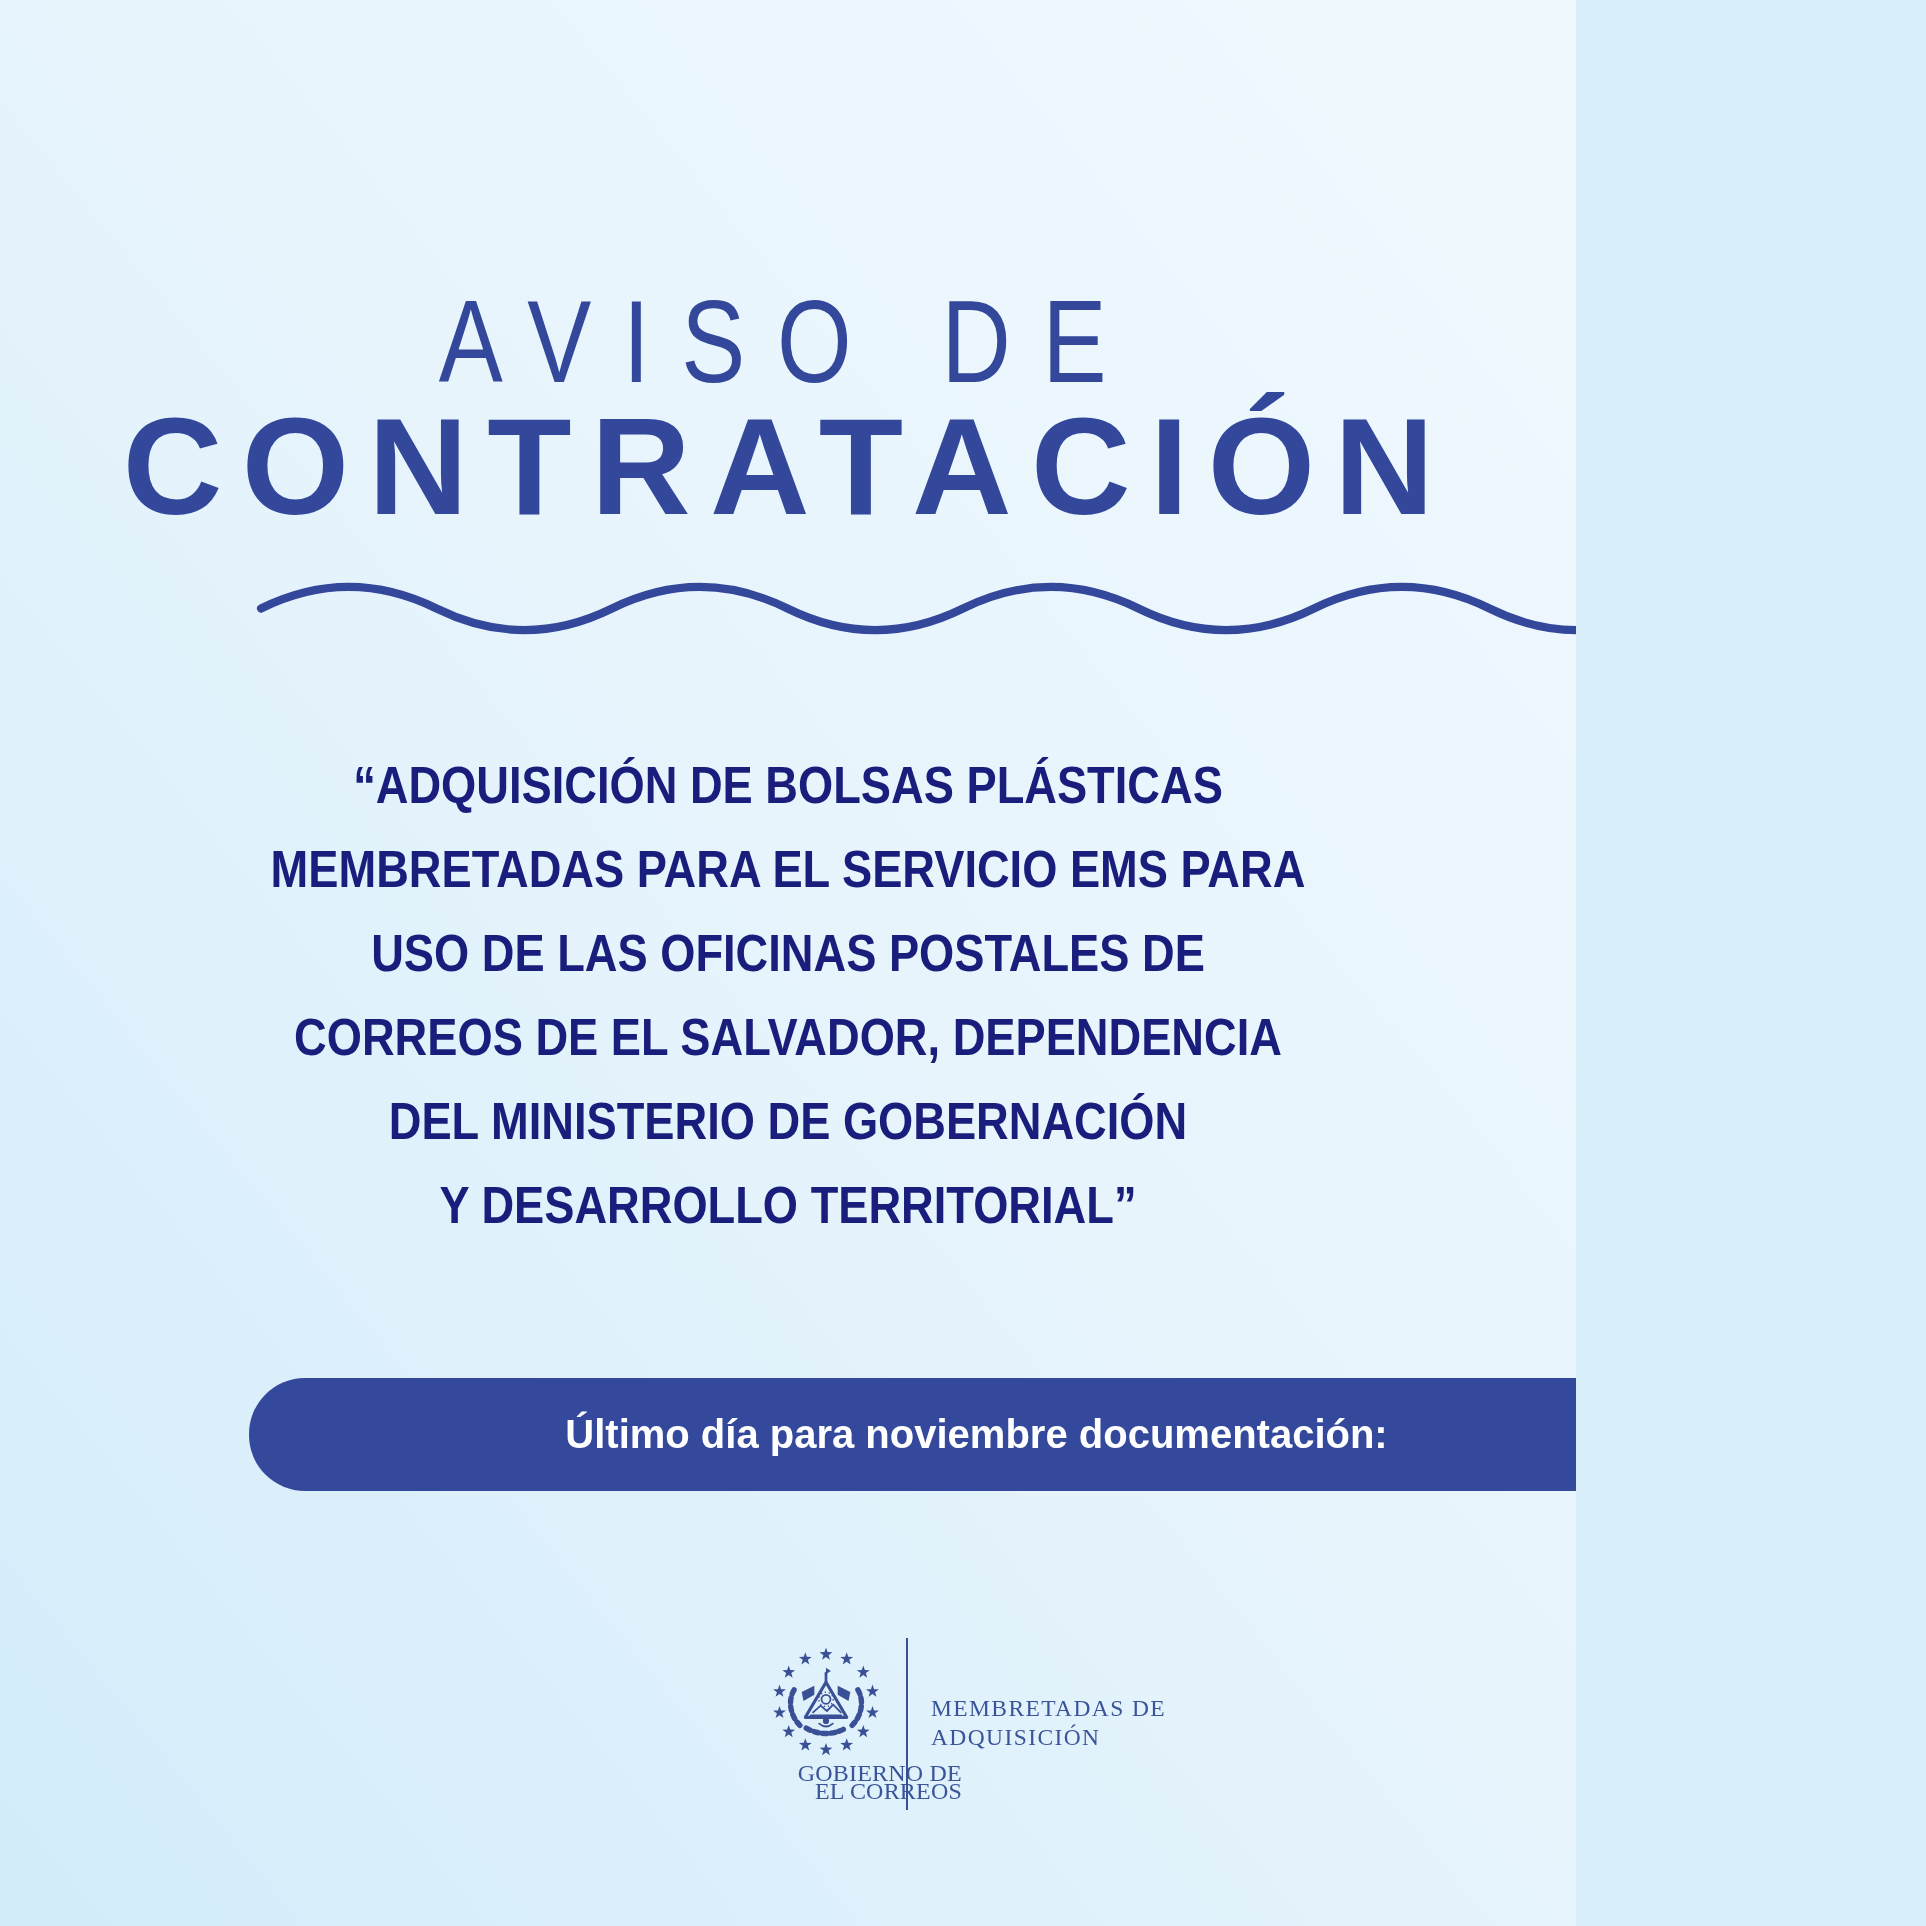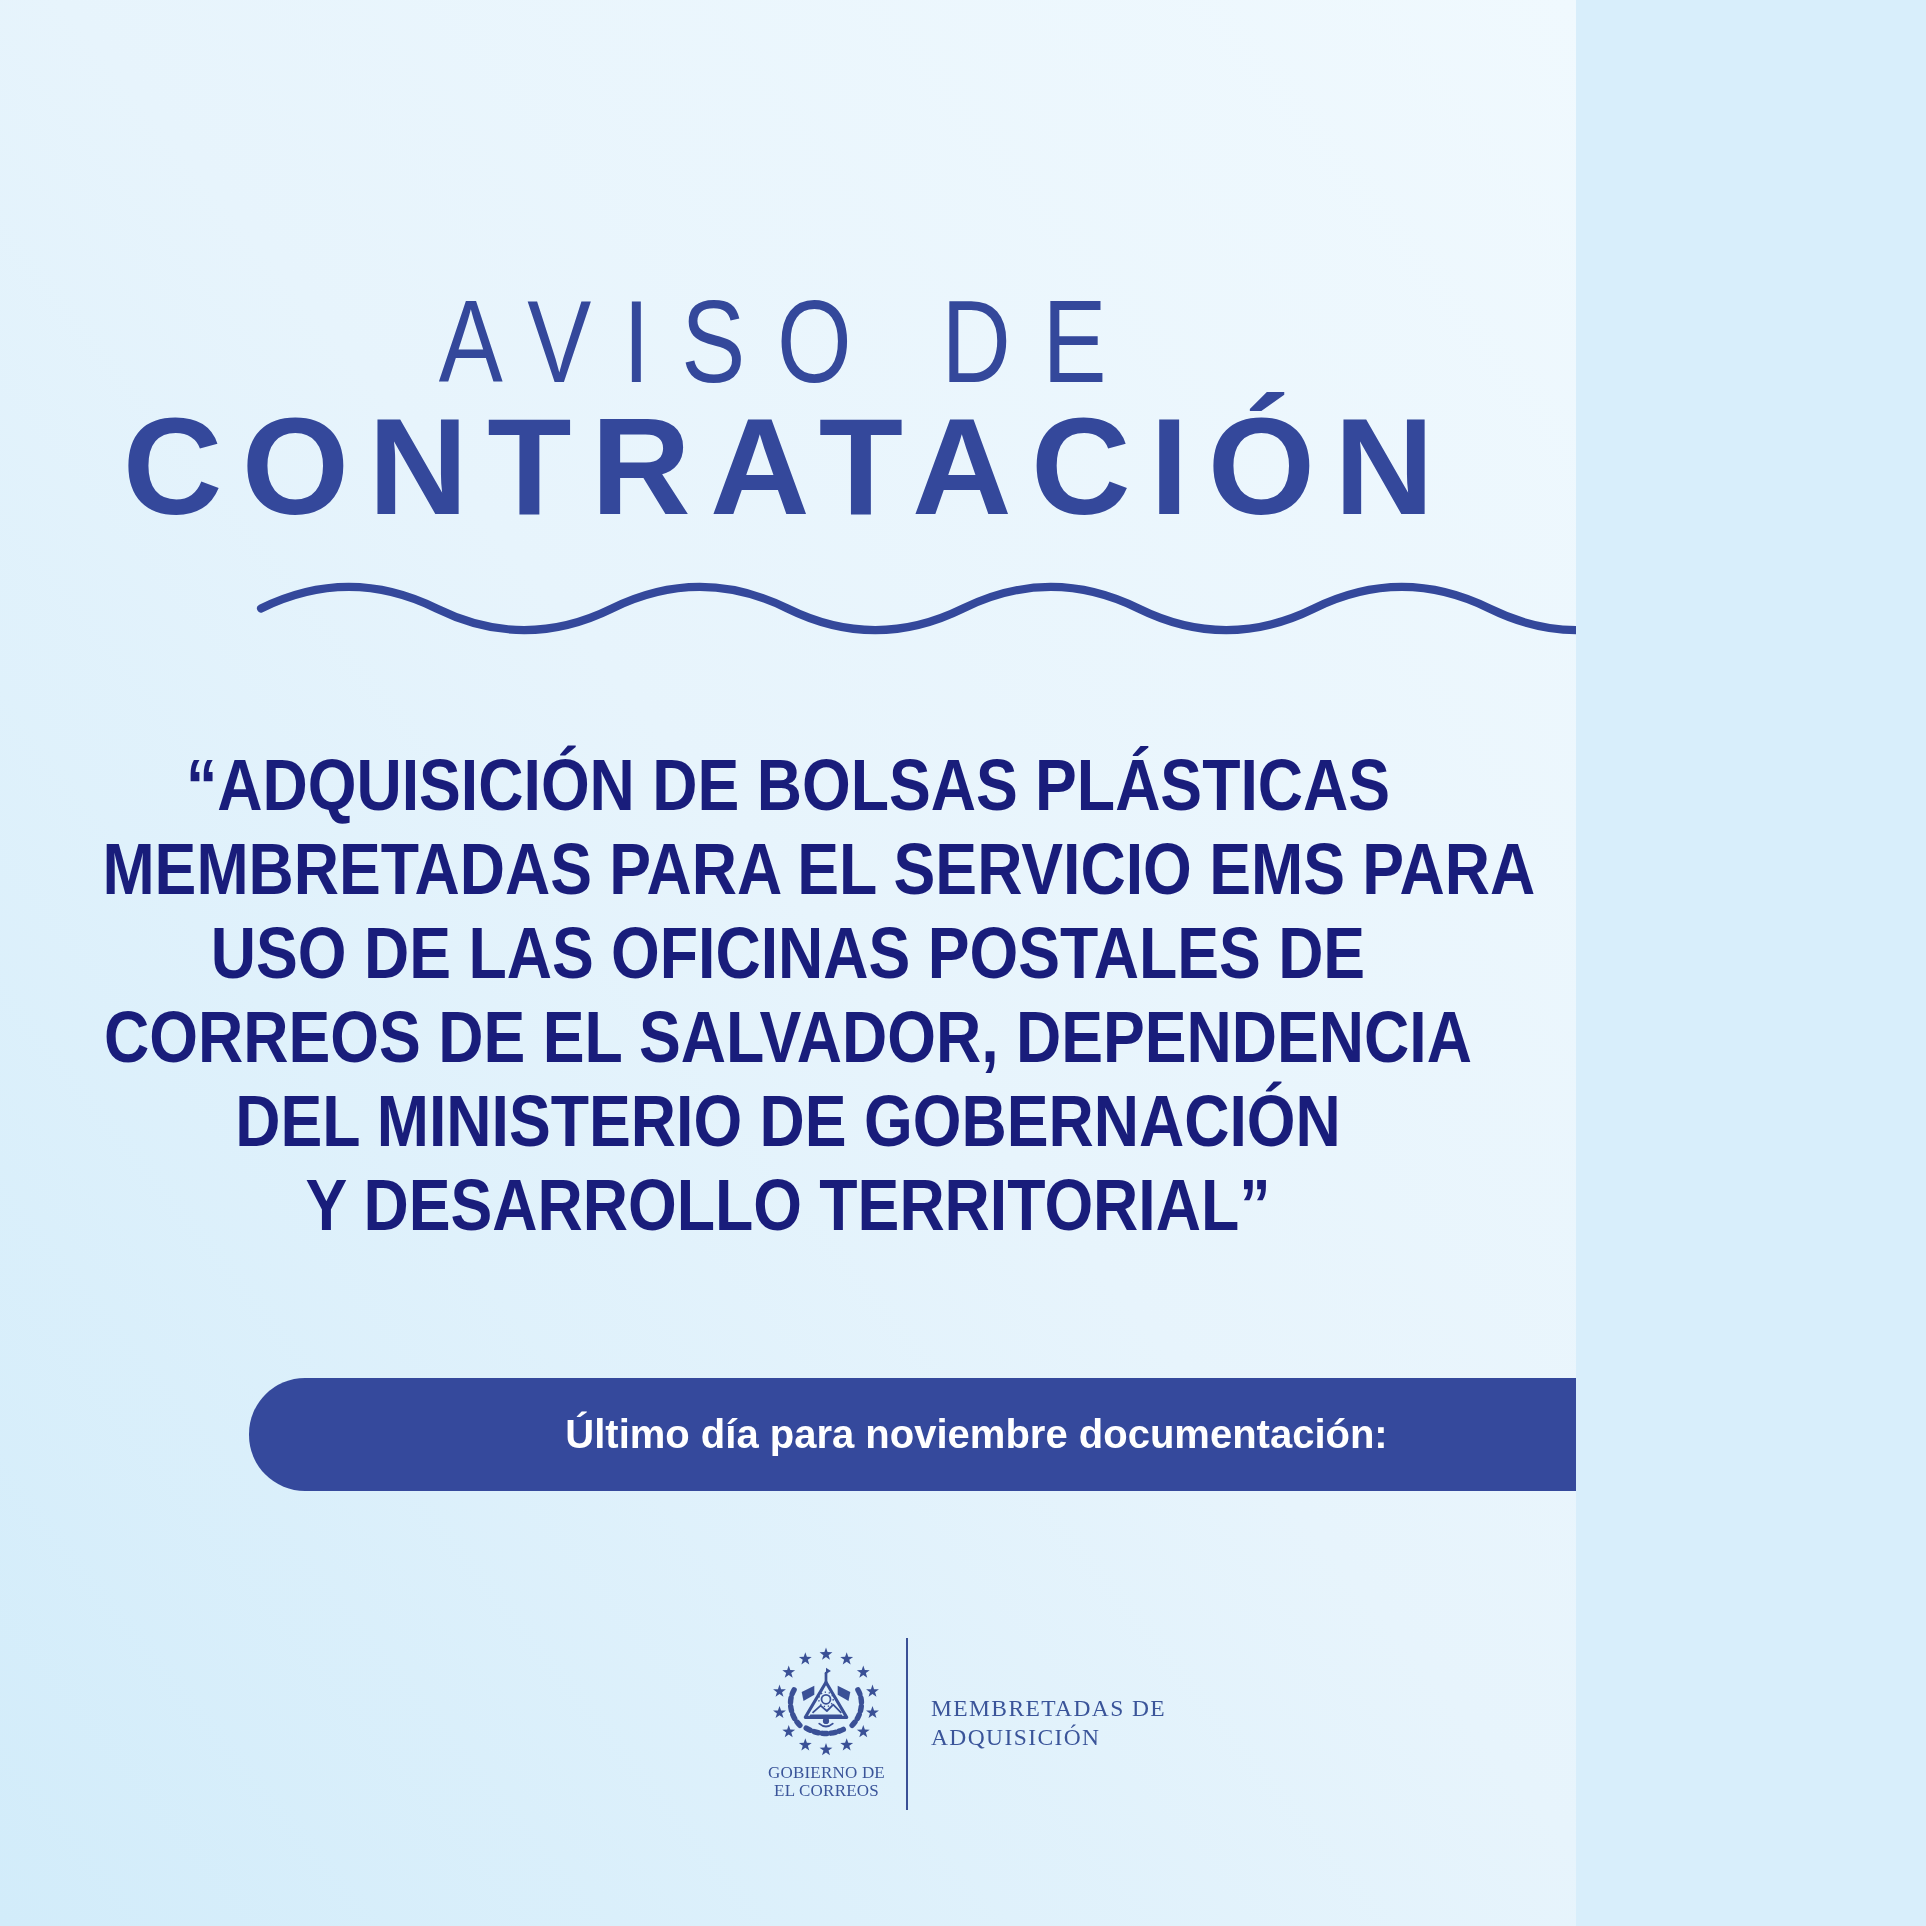--- a/index.html
+++ b/index.html
@@ -47,7 +47,7 @@
     text-align:center;
     color:#191D7B;
     font-weight:700;
-    font-size:72px;line-height:84px;
+    font-size:52px;line-height:84px;
     letter-spacing:0;
   }
   .body-text .squeeze{

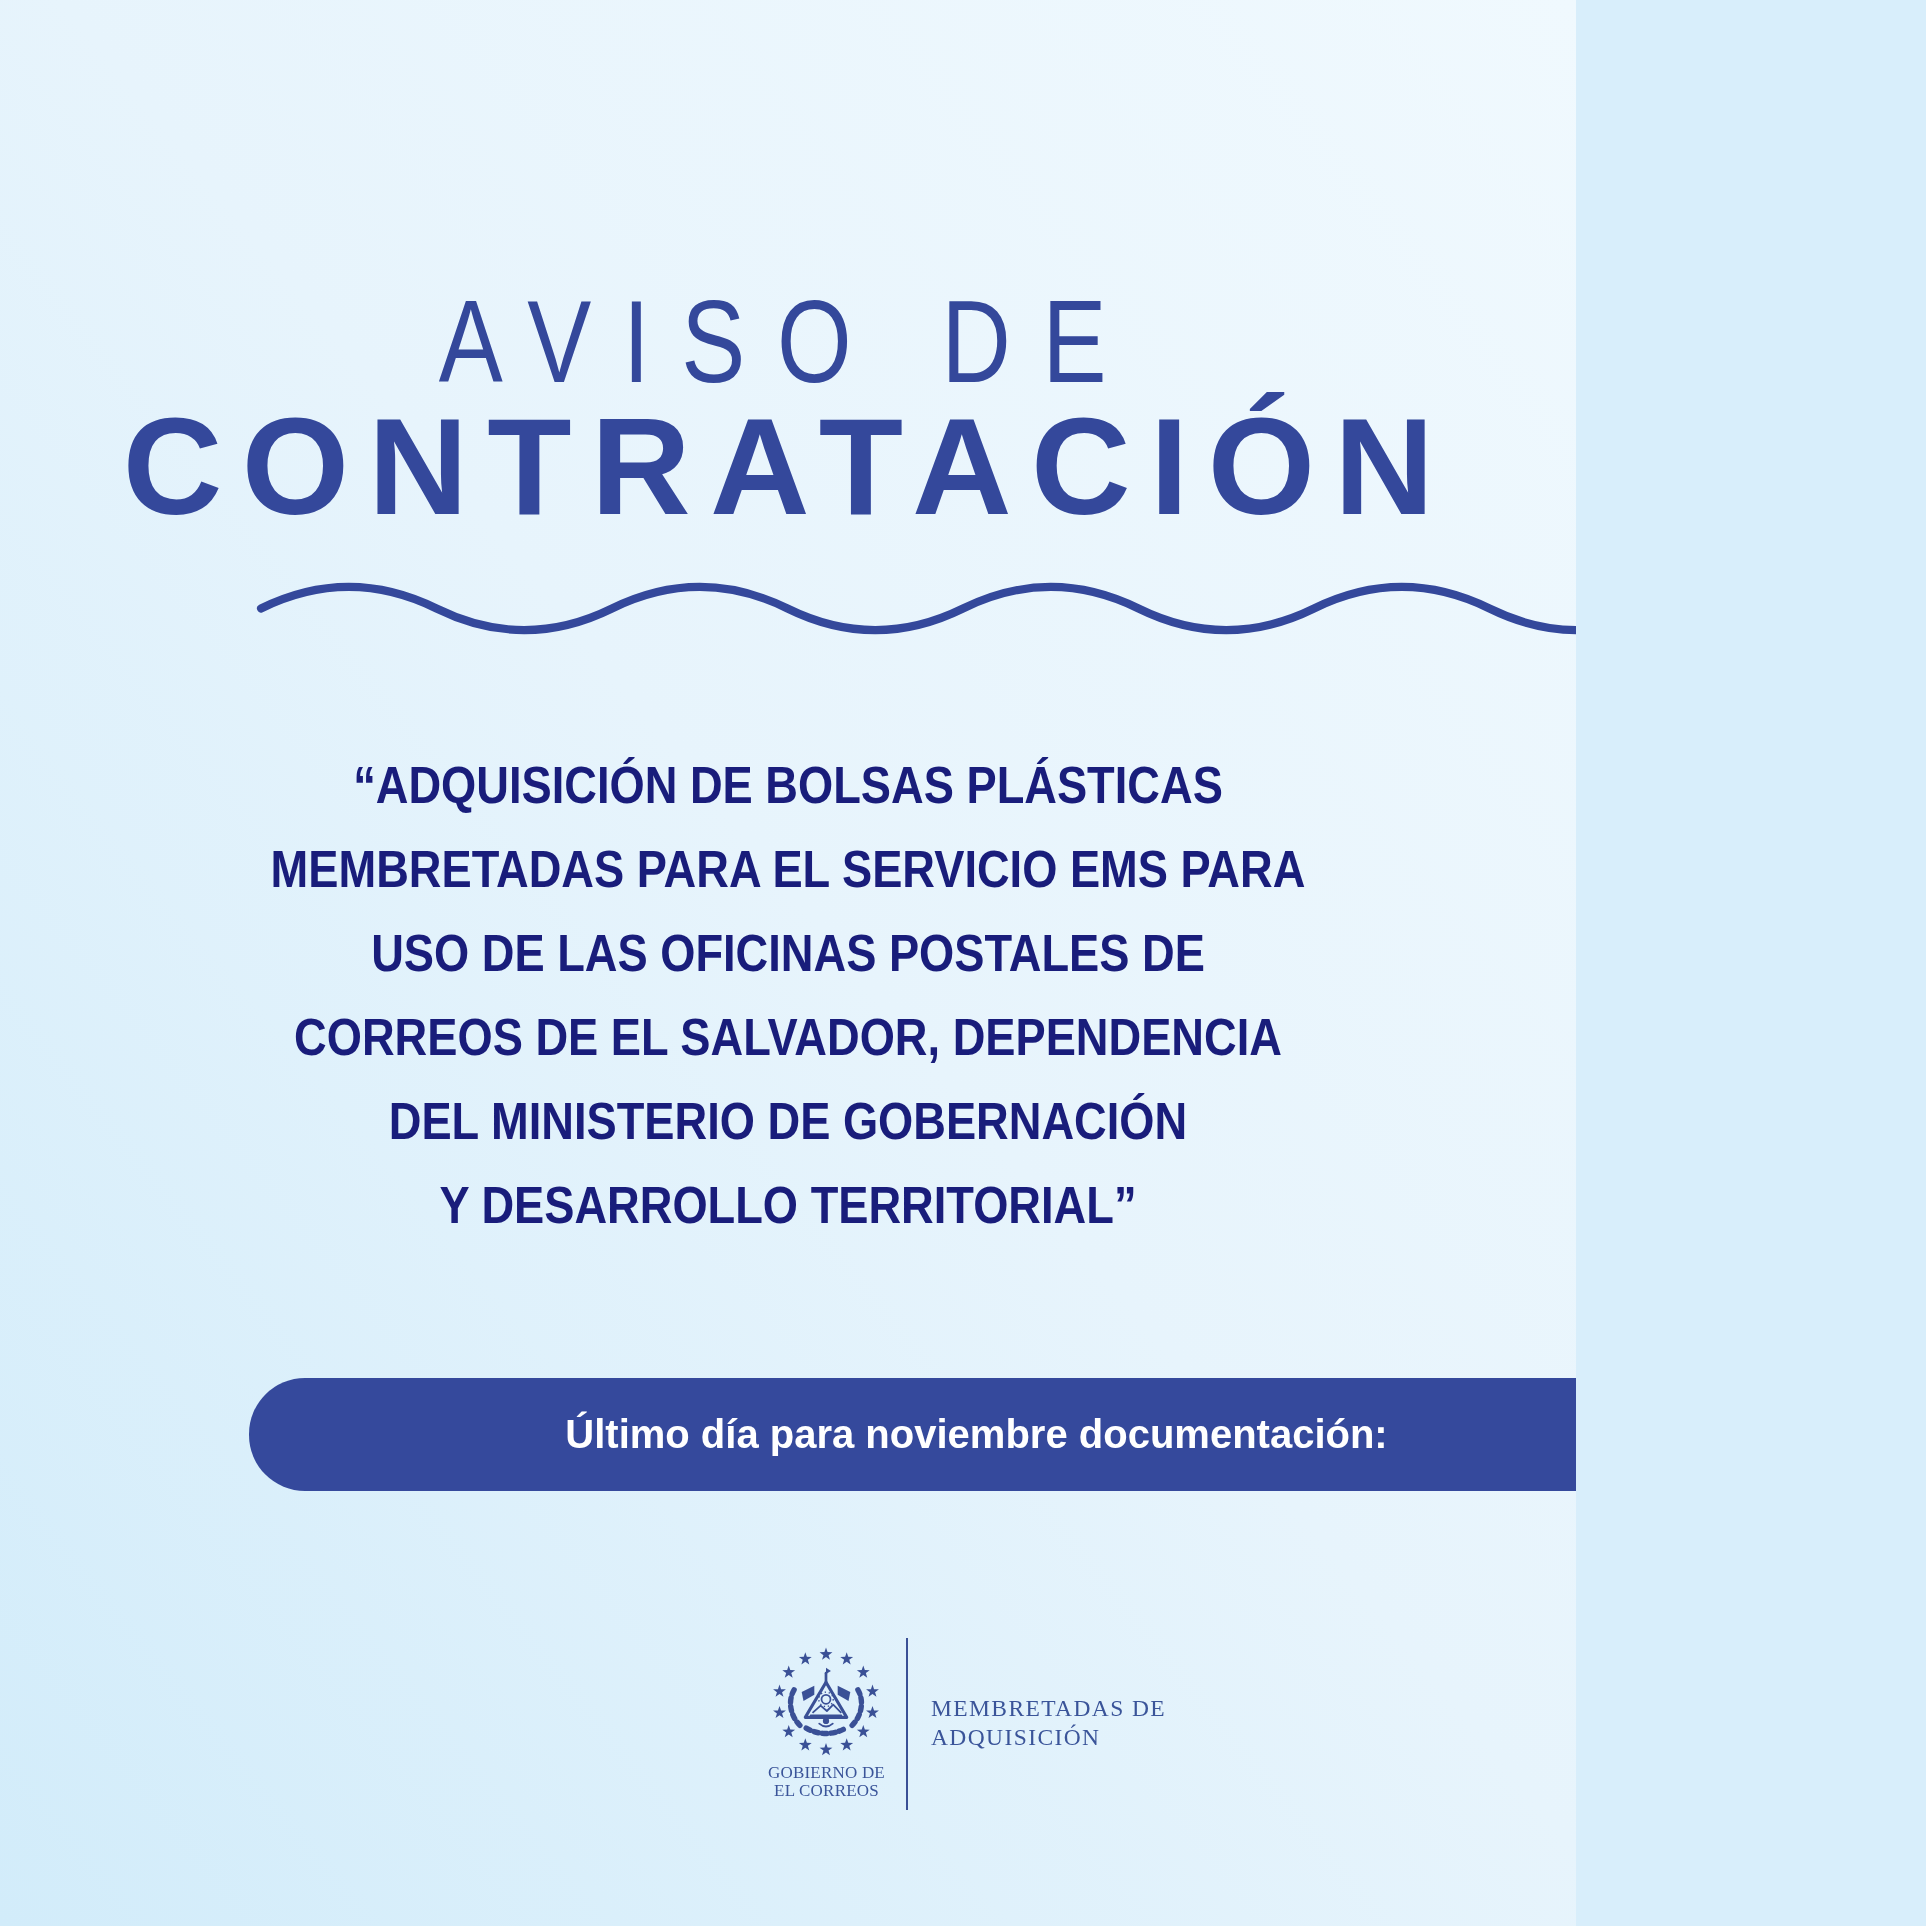--- a/index.html
+++ b/index.html
@@ -74,10 +74,10 @@
   }
   .gov-text{
     position:absolute;left:691px;top:1764px;width:271px;
-    text-align:center;
+    text-align:right;
     font-family:"Liberation Serif", serif;
     color:#3A5499;
-    font-size:17px;line-height:18px;
+    font-size:24px;line-height:18px;
     letter-spacing:0.2px;
     white-space:nowrap;
   }

